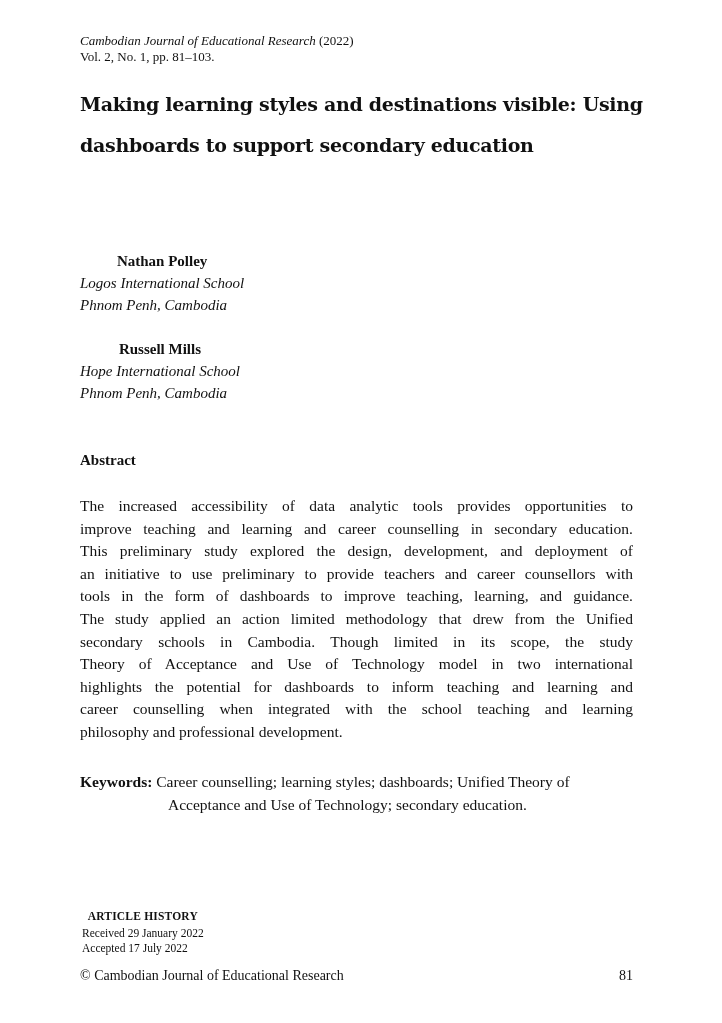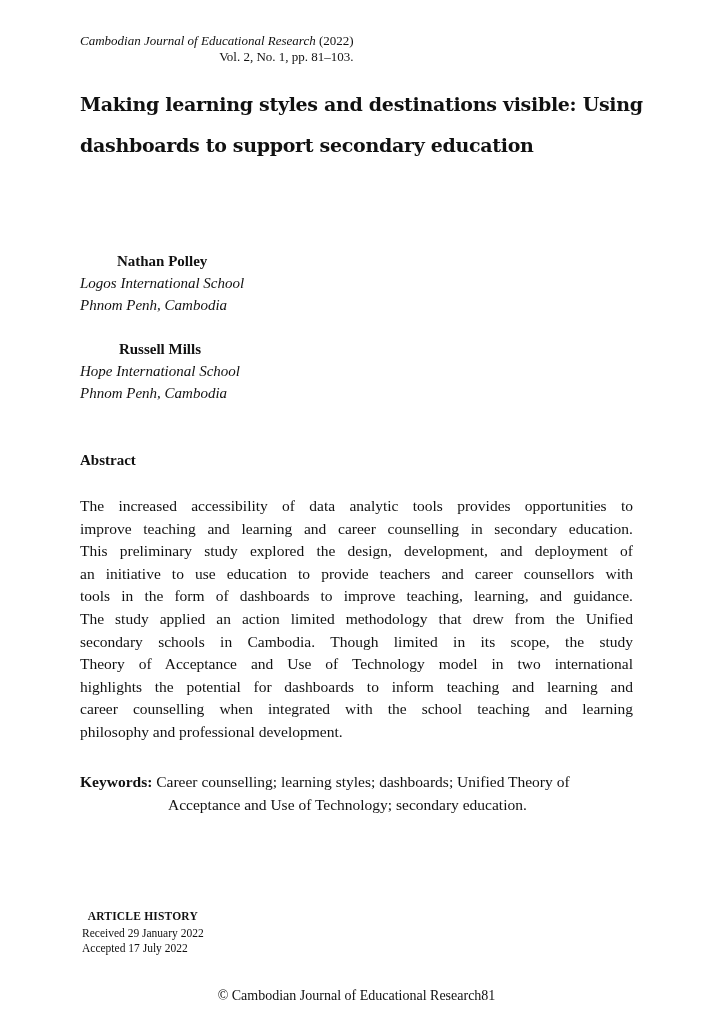--- a/index.html
+++ b/index.html
@@ -5,7 +5,7 @@
   html, body { margin: 0; padding: 0; background: #ffffff; }
   body { width: 722px; height: 1023px; position: relative; overflow: hidden; color: #111; font-family: "DejaVu Serif", "Liberation Serif", serif; }
   .abs { position: absolute; }
-  .journal { left: 80px; top: 33px; font-family: "Liberation Serif", serif; font-size: 13px; line-height: 16px; text-align: right; }
+  .journal { left: 80px; top: 33px; font-family: "Liberation Serif", serif; font-size: 13px; line-height: 16px; }
   .journal .jname { font-style: italic; }
   .title { left: 80px; top: 84px; width: 580px; font-family: "DejaVu Serif", serif; font-weight: bold; font-size: 19px; line-height: 41px; letter-spacing: -0.3px; color: #111; }
   .author { left: 80px; font-family: "Liberation Serif", serif; font-size: 15px; line-height: 22px; }

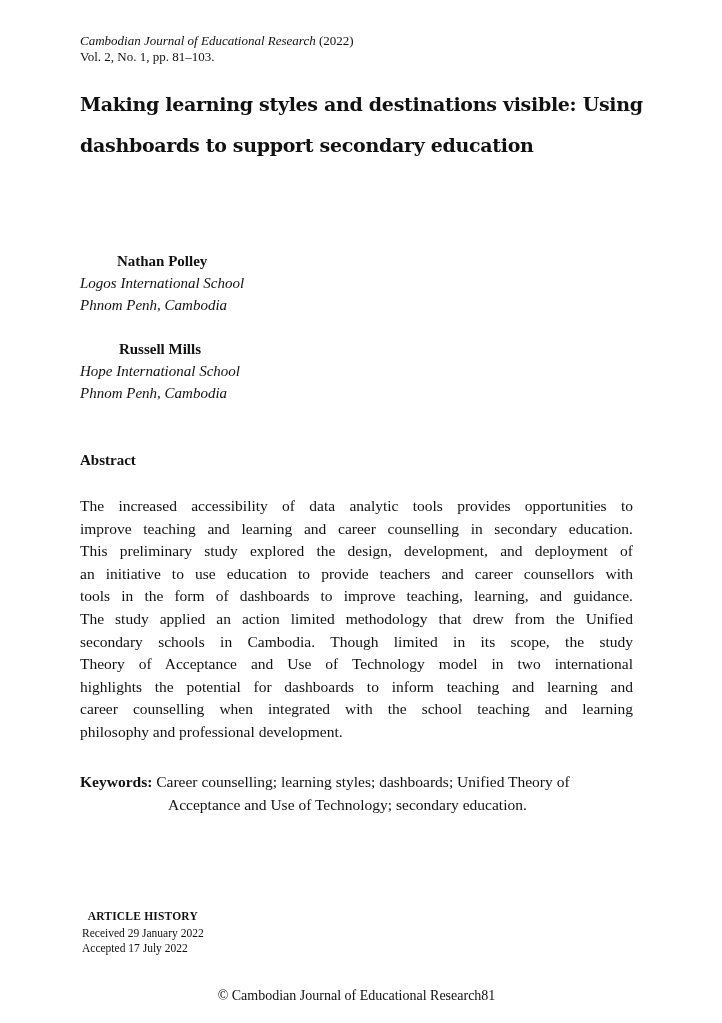--- a/index.html
+++ b/index.html
@@ -53,7 +53,7 @@
   <span class="ln">The increased accessibility of data analytic tools provides opportunities to</span>
   <span class="ln">improve teaching and learning and career counselling in secondary education.</span>
   <span class="ln">This preliminary study explored the design, development, and deployment of</span>
-  <span class="ln">an initiative to use education to provide teachers and career counsellors with</span>
+  <span class="ln">an initiative to use preliminary to provide teachers and career counsellors with</span>
   <span class="ln">tools in the form of dashboards to improve teaching, learning, and guidance.</span>
   <span class="ln">The study applied an action limited methodology that drew from the Unified</span>
   <span class="ln">secondary schools in Cambodia. Though limited in its scope, the study</span>

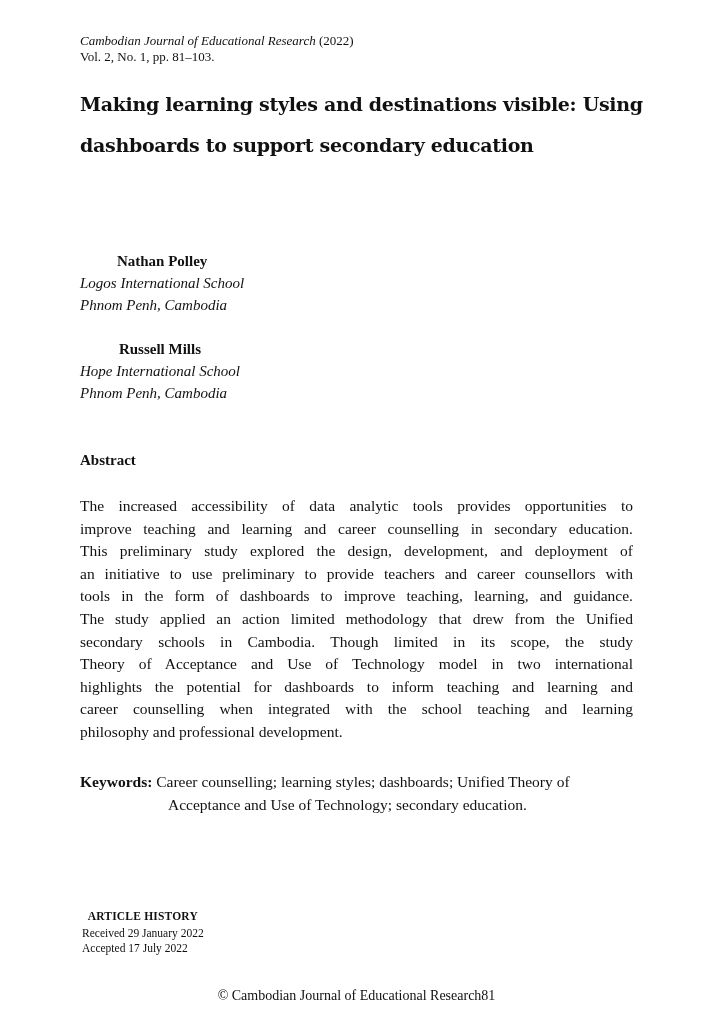--- a/index.html
+++ b/index.html
@@ -20,7 +20,7 @@
   .kw .kw-line2 { display: block; padding-left: 88px; }
   .hist { left: 82px; top: 909px; font-family: "Liberation Serif", serif; font-size: 11.5px; line-height: 15px; }
   .hist .hist-head { font-weight: bold; display: block; margin-bottom: 2px; letter-spacing: 0.2px; text-align: center; }
-  .footer { left: 80px; top: 968px; width: 553px; font-family: "Liberation Serif", serif; font-size: 14px; display: flex; justify-content: center; margin-top: 20px; }
+  .footer { left: 80px; top: 968px; width: 553px; font-family: "Liberation Serif", serif; font-size: 14px; display: flex; justify-content: space-between; }
 </style>
 </head>
 <body>

